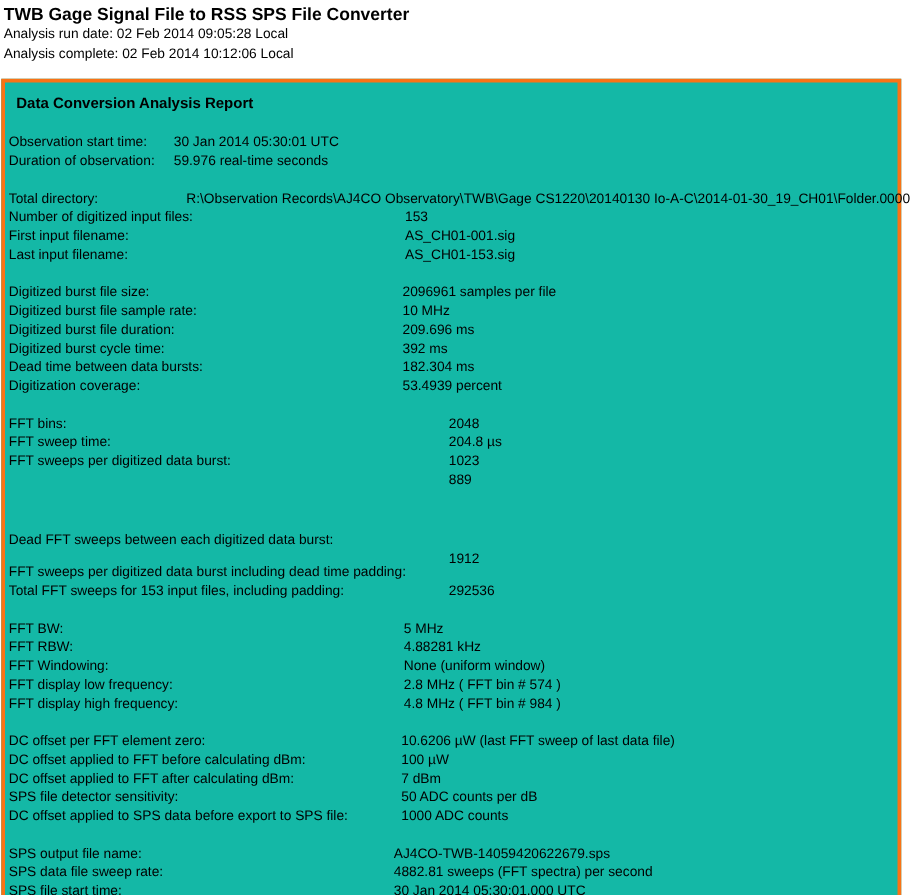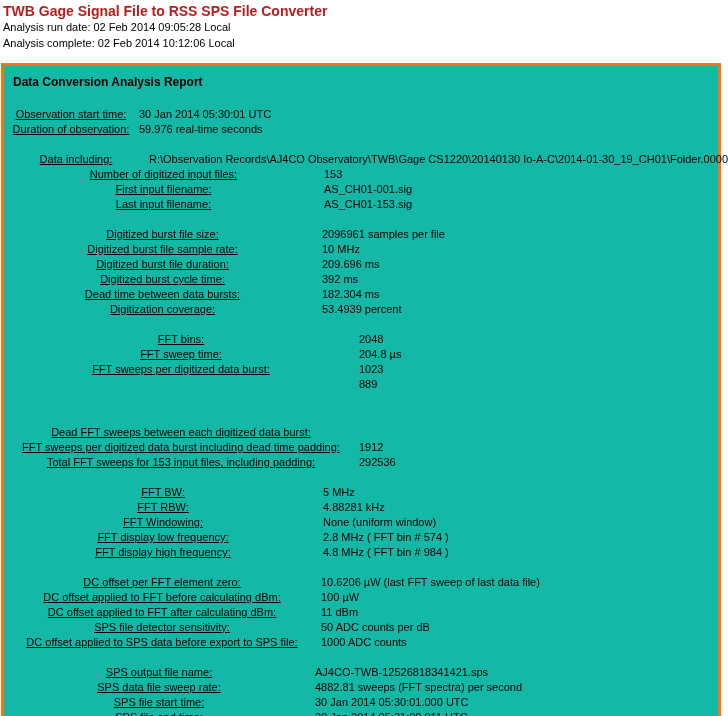--- a/index.html
+++ b/index.html
@@ -15,7 +15,7 @@
   }
   .header { padding: 3px 0 0 3px; }
   .title {
-    color: #b91c1c;
+    color: #000000;
     font-weight: bold;
     font-size: 14px;
     line-height: 16px;

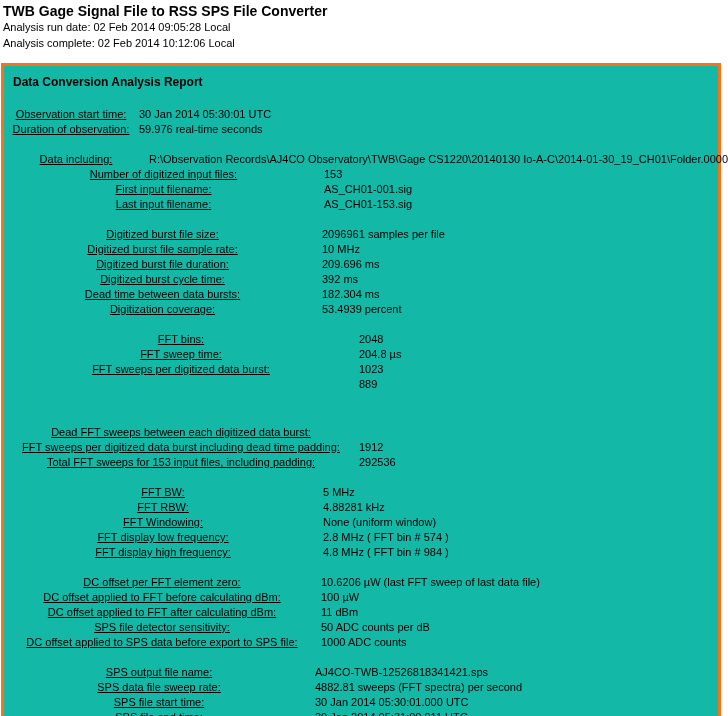--- a/index.html
+++ b/index.html
@@ -46,10 +46,9 @@
   .row { line-height: 15px; white-space: nowrap; }
   .lbl {
     display: inline-block;
-    text-align: center;
+    text-align: left;
     vertical-align: top;
     white-space: nowrap;
-    text-decoration: underline;
   }
   .val { margin-left: 4px; }
 </style>

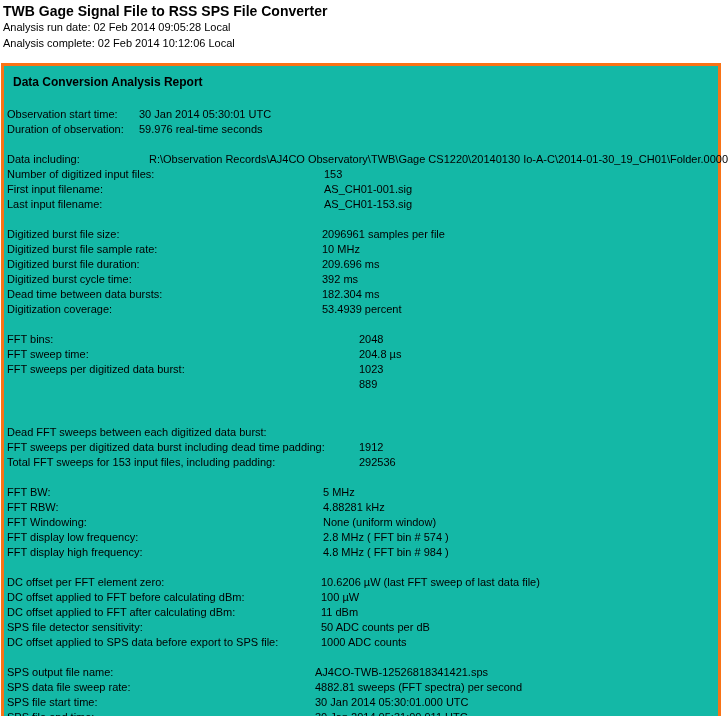--- a/index.html
+++ b/index.html
@@ -69,7 +69,7 @@
         <div class="row"><span class="lbl" style="width: 128px;">Duration of observation:</span><span class="val">59.976 real-time seconds</span></div>
       </div>
       <div class="group">
-        <div class="row"><span class="lbl" style="width: 138px;">Data including:</span><span class="val">R:\Observation Records\AJ4CO Observatory\TWB\Gage CS1220\20140130 Io-A-C\2014-01-30_19_CH01\Folder.00001</span></div>
+        <div class="row"><span class="lbl" style="width: 138px;">Total directory:</span><span class="val">R:\Observation Records\AJ4CO Observatory\TWB\Gage CS1220\20140130 Io-A-C\2014-01-30_19_CH01\Folder.00001</span></div>
         <div class="row"><span class="lbl" style="width: 313px;">Number of digitized input files:</span><span class="val">153</span></div>
         <div class="row"><span class="lbl" style="width: 313px;">First input filename:</span><span class="val">AS_CH01-001.sig</span></div>
         <div class="row"><span class="lbl" style="width: 313px;">Last input filename:</span><span class="val">AS_CH01-153.sig</span></div>

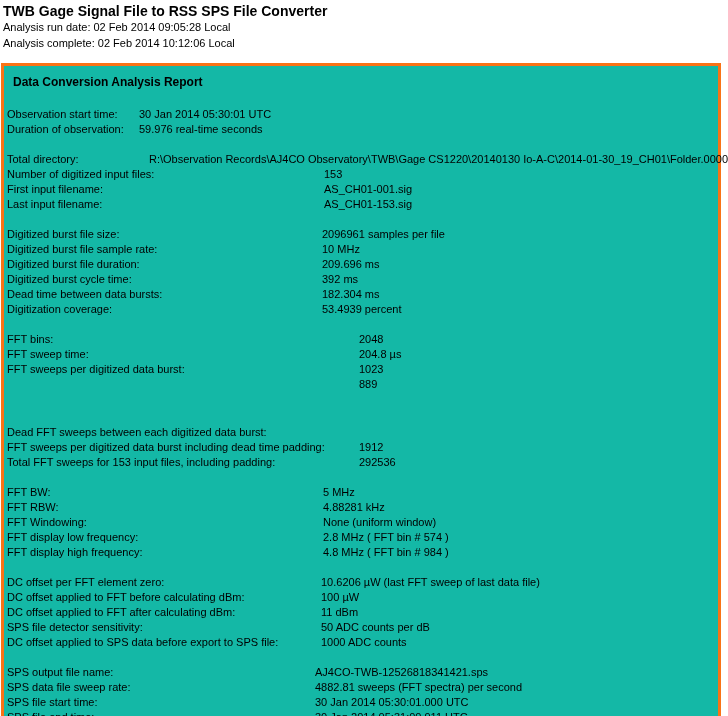--- a/index.html
+++ b/index.html
@@ -87,7 +87,7 @@
         <div class="row"><span class="lbl" style="width: 348px;">FFT sweep time:</span><span class="val">204.8 µs</span></div>
         <div class="row"><span class="lbl" style="width: 348px;">FFT sweeps per digitized data burst:</span><span class="val">1023</span></div>
         <div class="row"><span class="lbl" style="width: 348px; margin-top: 48px;">Dead FFT sweeps between each digitized data burst:</span><span class="val">889</span></div>
-        <div class="row"><span class="lbl" style="width: 348px;">FFT sweeps per digitized data burst including dead time padding:</span><span class="val">1912</span></div>
+        <div class="row"><span class="lbl" style="width: 348px; margin-top: 11px;">FFT sweeps per digitized data burst including dead time padding:</span><span class="val">1912</span></div>
         <div class="row"><span class="lbl" style="width: 348px;">Total FFT sweeps for 153 input files, including padding:</span><span class="val">292536</span></div>
       </div>
       <div class="group">

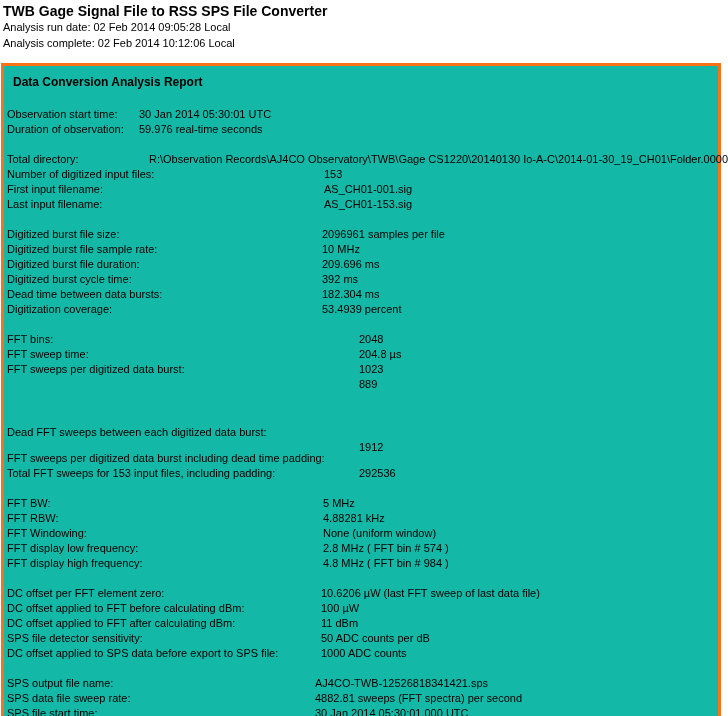--- a/index.html
+++ b/index.html
@@ -100,7 +100,7 @@
       <div class="group">
         <div class="row"><span class="lbl" style="width: 310px;">DC offset per FFT element zero:</span><span class="val">10.6206 µW (last FFT sweep of last data file)</span></div>
         <div class="row"><span class="lbl" style="width: 310px;">DC offset applied to FFT before calculating dBm:</span><span class="val">100 µW</span></div>
-        <div class="row"><span class="lbl" style="width: 310px;">DC offset applied to FFT after calculating dBm:</span><span class="val">11 dBm</span></div>
+        <div class="row"><span class="lbl" style="width: 310px;">DC offset applied to FFT after calculating dBm:</span><span class="val">7 dBm</span></div>
         <div class="row"><span class="lbl" style="width: 310px;">SPS file detector sensitivity:</span><span class="val">50 ADC counts per dB</span></div>
         <div class="row"><span class="lbl" style="width: 310px;">DC offset applied to SPS data before export to SPS file:</span><span class="val">1000 ADC counts</span></div>
       </div>

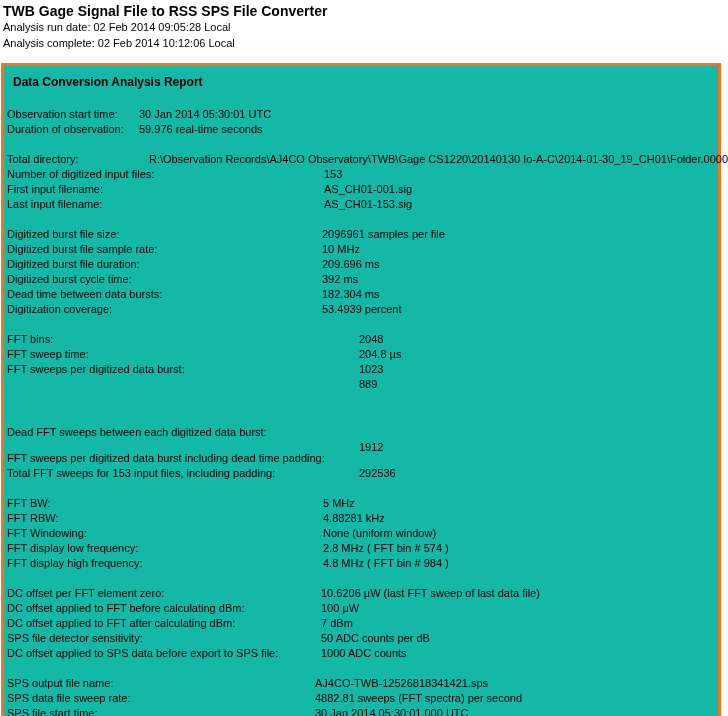--- a/index.html
+++ b/index.html
@@ -105,7 +105,7 @@
         <div class="row"><span class="lbl" style="width: 310px;">DC offset applied to SPS data before export to SPS file:</span><span class="val">1000 ADC counts</span></div>
       </div>
       <div class="group">
-        <div class="row"><span class="lbl" style="width: 304px;">SPS output file name:</span><span class="val">AJ4CO-TWB-12526818341421.sps</span></div>
+        <div class="row"><span class="lbl" style="width: 304px;">SPS output file name:</span><span class="val">AJ4CO-TWB-14059420622679.sps</span></div>
         <div class="row"><span class="lbl" style="width: 304px;">SPS data file sweep rate:</span><span class="val">4882.81 sweeps (FFT spectra) per second</span></div>
         <div class="row"><span class="lbl" style="width: 304px;">SPS file start time:</span><span class="val">30 Jan 2014 05:30:01.000 UTC</span></div>
         <div class="row"><span class="lbl" style="width: 304px;">SPS file end time:</span><span class="val">30 Jan 2014 05:31:00.911 UTC</span></div>

